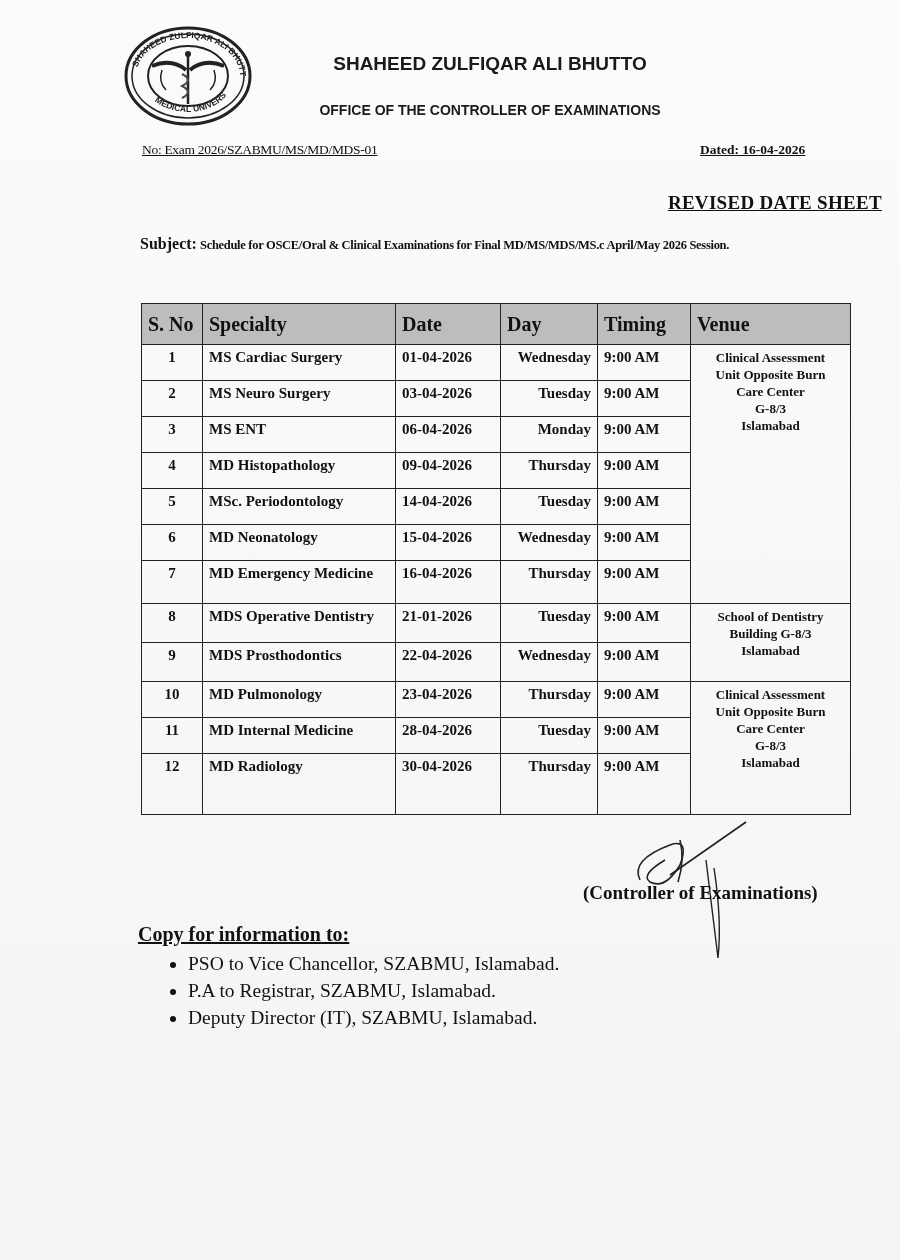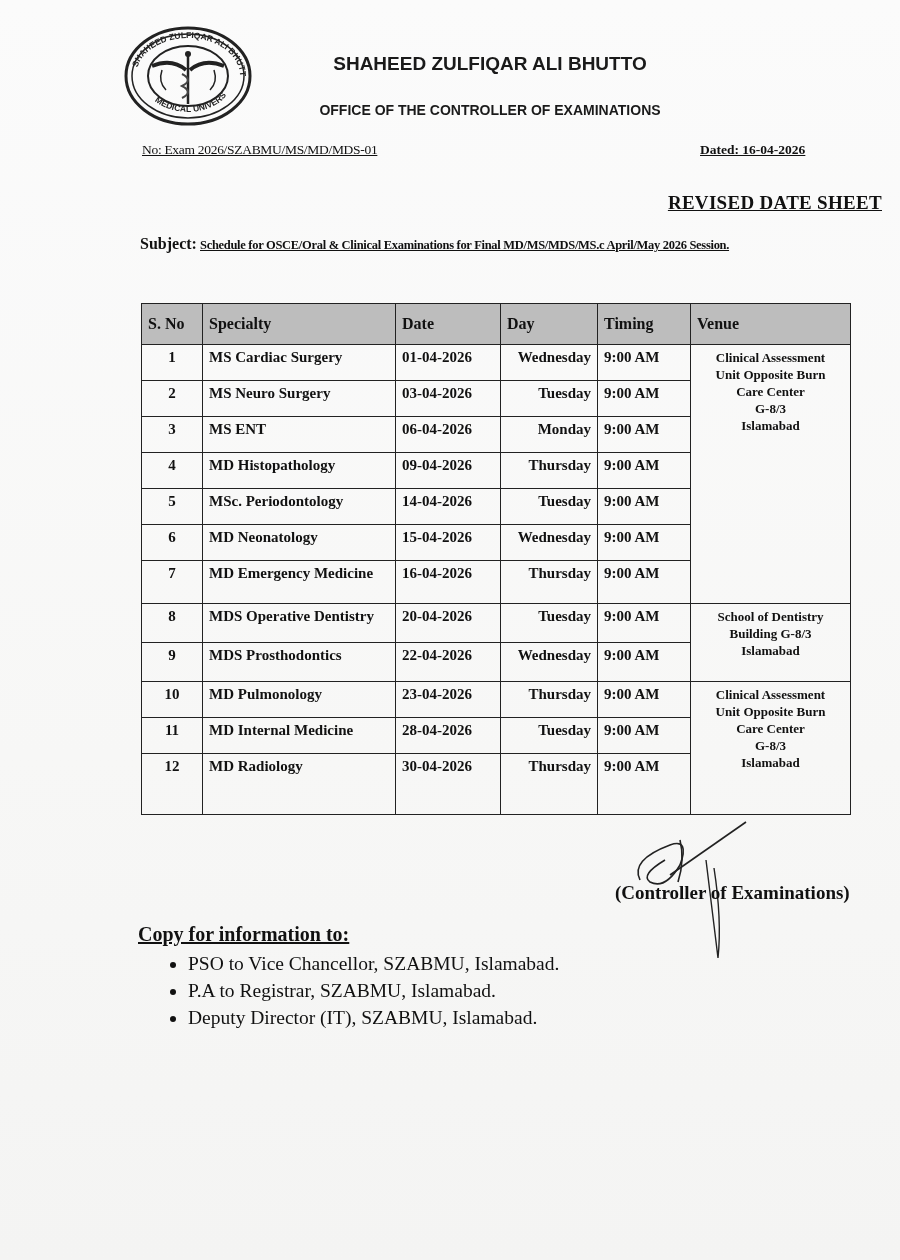--- a/index.html
+++ b/index.html
@@ -15,7 +15,7 @@
   .title { position:absolute; left:0; width:882px; text-align:right; top:192px; font-size:19px; font-weight:bold; text-decoration:underline; letter-spacing:0.3px; }
   .subject { position:absolute; left:140px; top:234px; width:690px; font-size:12.5px; line-height:19px; font-weight:bold; }
   .subject .lbl { font-size:16px; text-decoration:none; }
-  .subject .txt { text-decoration:underline; letter-spacing:-0.3px; }
+  .subject .txt { letter-spacing:-0.3px; }
   table.sheet { position:absolute; left:141px; top:303px; width:710px; border-collapse:collapse; font-weight:bold; font-size:15px; }
   table.sheet th, table.sheet td { border:1.6px solid #222; padding:0 6px; vertical-align:top; }
   table.sheet th { background:#bdbdbd; height:40px; font-size:16px; text-align:left; vertical-align:middle; }

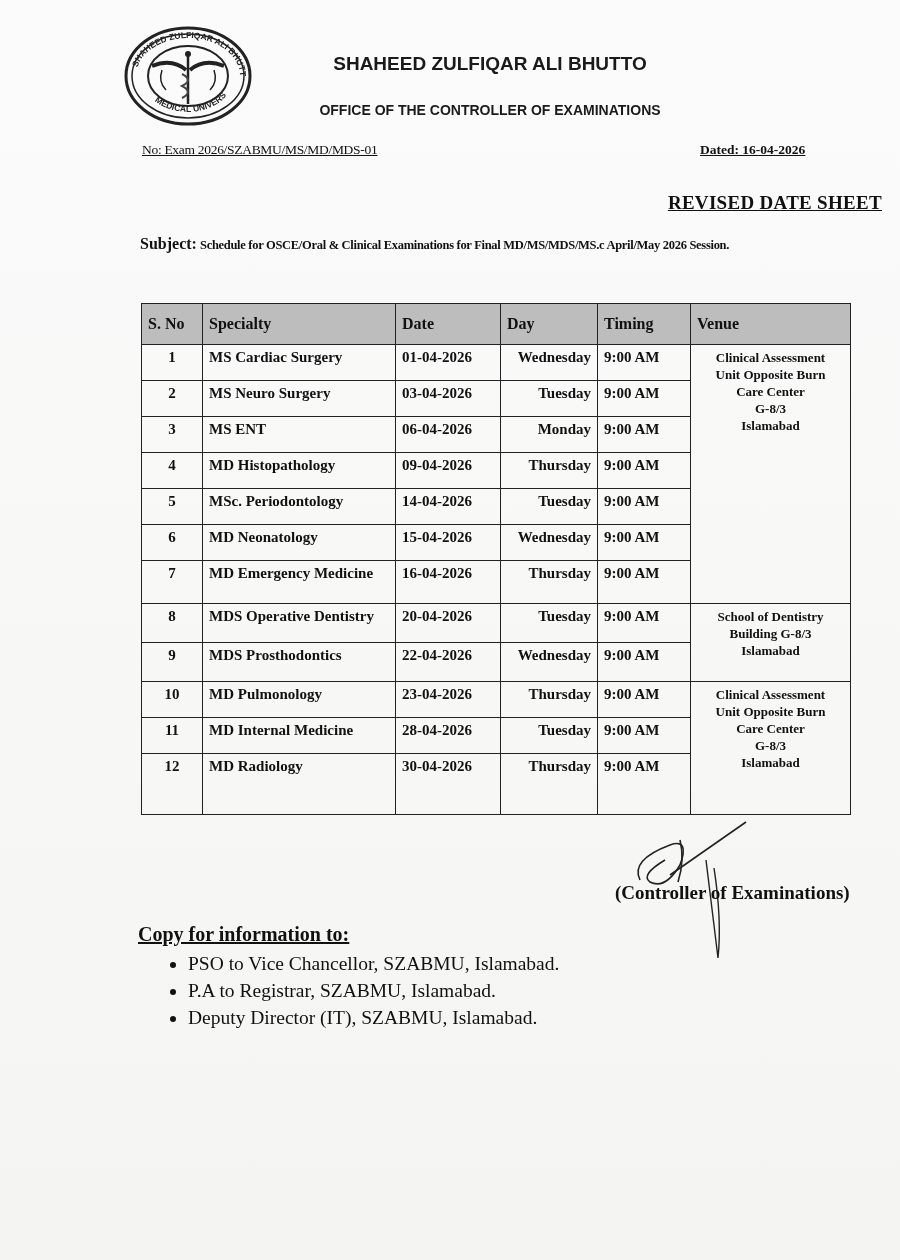--- a/index.html
+++ b/index.html
@@ -18,7 +18,7 @@
   .subject .txt { letter-spacing:-0.3px; }
   table.sheet { position:absolute; left:141px; top:303px; width:710px; border-collapse:collapse; font-weight:bold; font-size:15px; }
   table.sheet th, table.sheet td { border:1.6px solid #222; padding:0 6px; vertical-align:top; }
-  table.sheet th { background:#bdbdbd; height:40px; font-size:16px; text-align:left; vertical-align:middle; }
+  table.sheet th { background:#bdbdbd; height:40px; font-size:20px; text-align:left; vertical-align:middle; }
   table.sheet td { height:31px; padding-top:4px; line-height:17px; }
   td.sno { text-align:center; width:48px; }
   td.spec { width:180px; }

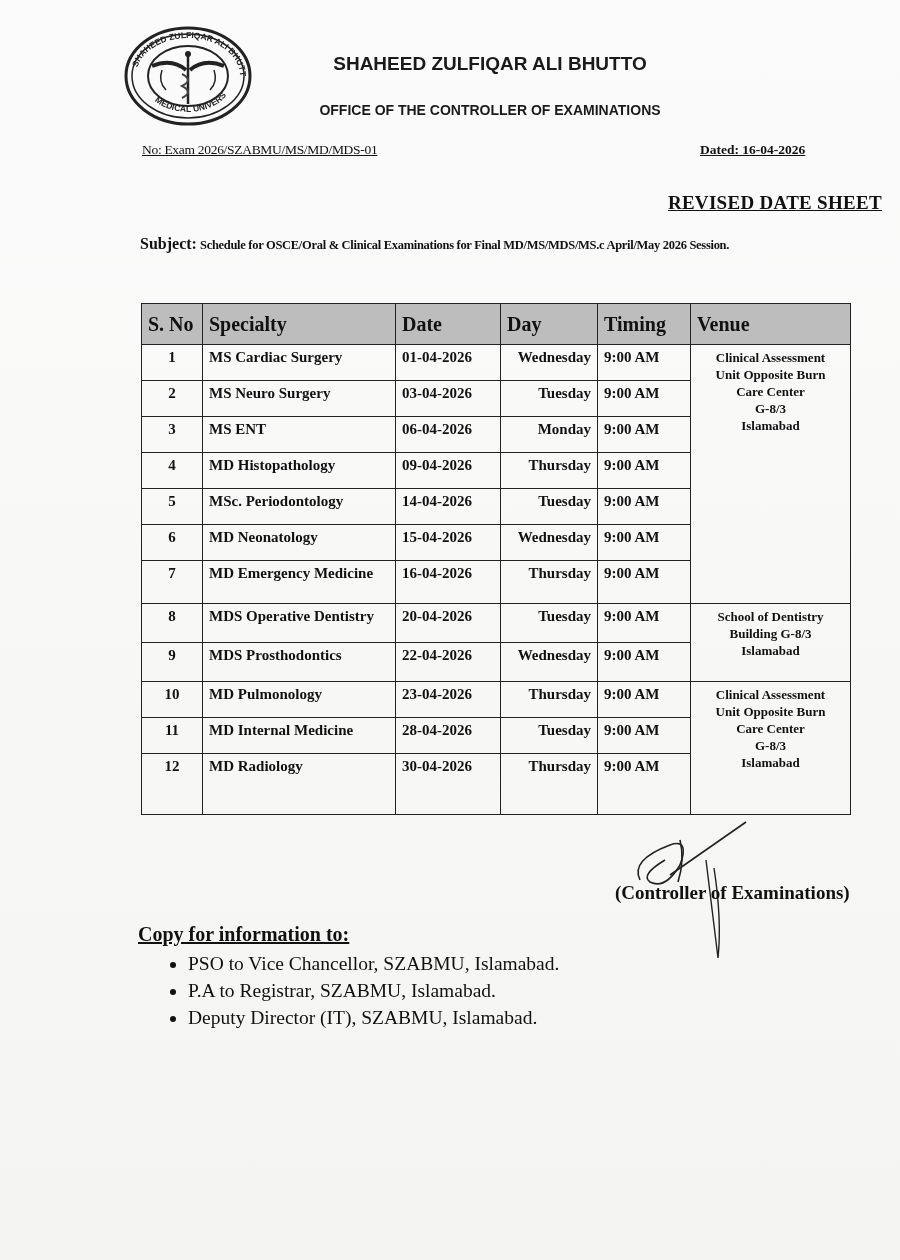--- a/index.html
+++ b/index.html
@@ -137,7 +137,7 @@
       <tr>
         <td class="sno" style="height:34px">8</td>
         <td class="spec">MDS Operative Dentistry</td>
-        <td class="date">20-04-2026</td>
+        <td class="date">21-01-2026</td>
         <td class="day">Tuesday</td>
         <td class="time">9:00 AM</td>
         <td class="venue" rowspan="2">

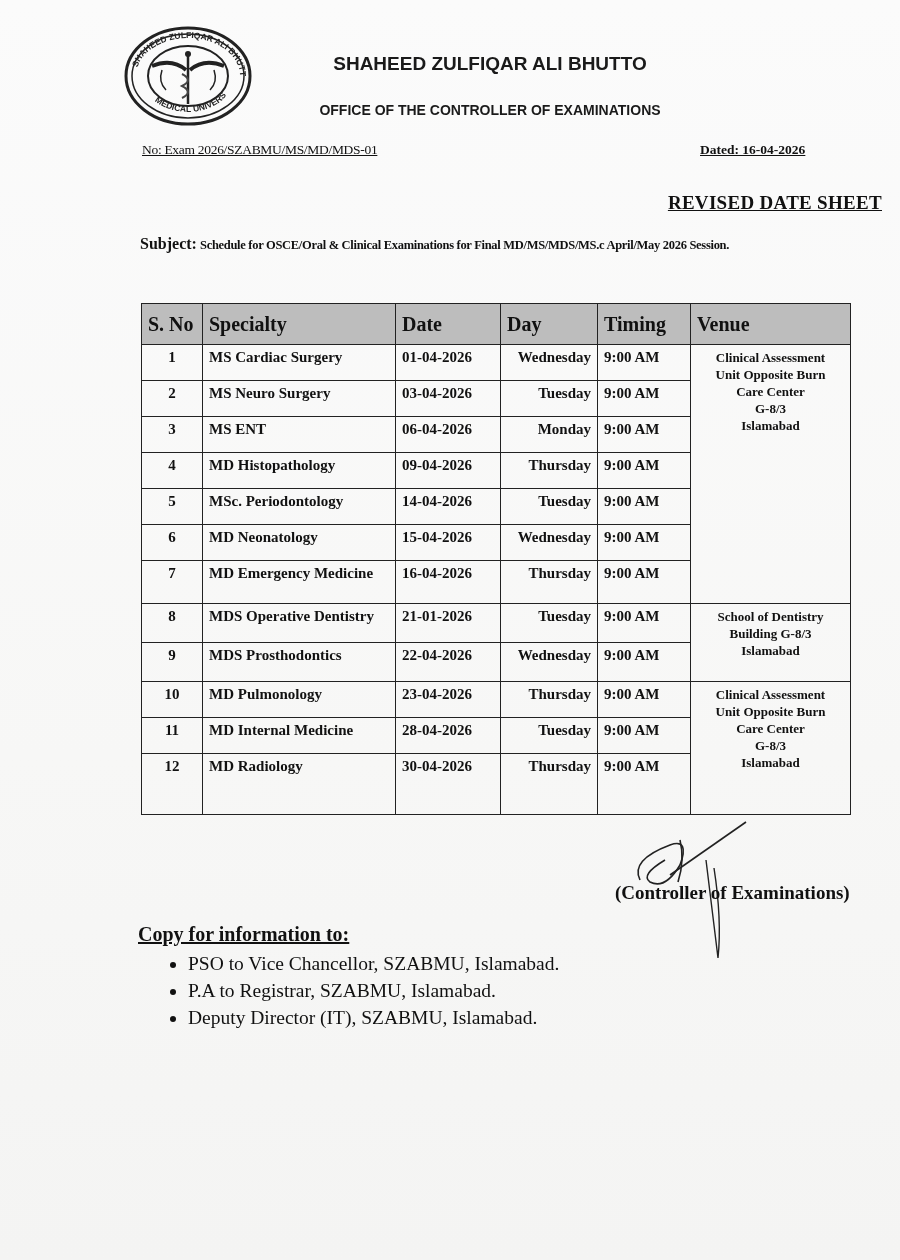--- a/index.html
+++ b/index.html
@@ -28,7 +28,7 @@
   td.venue { text-align:center; vertical-align:middle; font-size:13px; line-height:26px; padding:0 4px; }
   th.c-sno { text-align:center; }
   .sig { position:absolute; left:610px; top:820px; width:150px; height:140px; }
-  .controller { position:absolute; left:583px; top:882px; font-size:19px; font-weight:bold;margin-left:32px; }
+  .controller { position:absolute; left:583px; top:882px; font-size:19px; font-weight:bold; }
   .copy-h { position:absolute; left:138px; top:923px; font-size:20px; font-weight:bold; text-decoration:underline; }
   ul.copy { position:absolute; left:160px; top:950px; margin:0; padding:0 0 0 28px; font-size:19.5px; line-height:27px; }
   ul.copy li { margin:0; }

